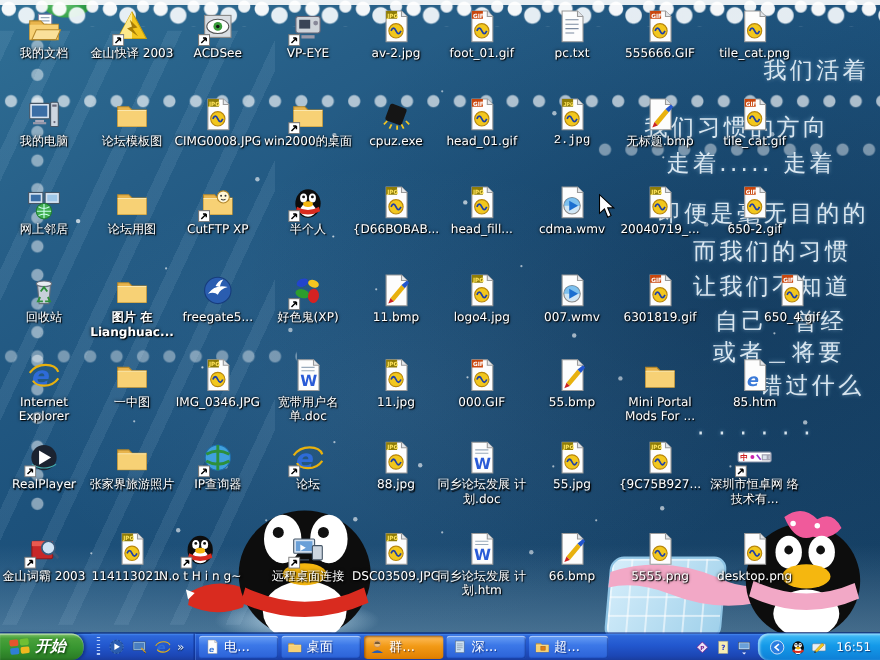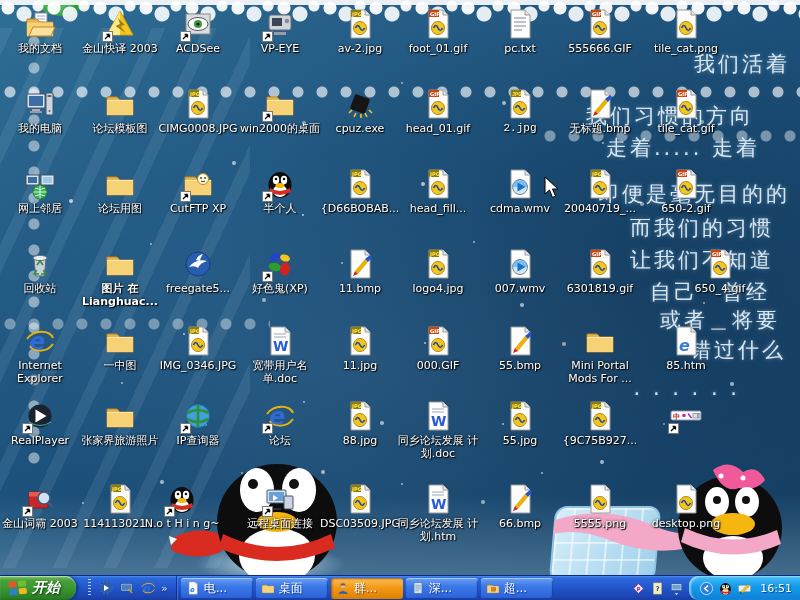--- a/index.html
+++ b/index.html
@@ -131,7 +131,7 @@
       <div class="wtext" style="right: 26px; top: 214px;">而我们的习惯</div>
       <div class="wtext" style="right: 26px; top: 246px;">让我们不知道</div>
       <div class="wtext" style="right: 30px; top: 278px;">自己　曾经</div>
-      <div class="wtext" style="right: 20px; top: 306px; text-align: center;">或者＿将要</div>
+      <div class="wtext" style="right: 32px; top: 306px; text-align: center;">或者＿将要</div>
       <div class="wtext" style="right: 14px; top: 336px;">错过什么</div>
       <div class="wtext" style="right: 60px; top: 382px;">· · · · · ·</div>
     </div>

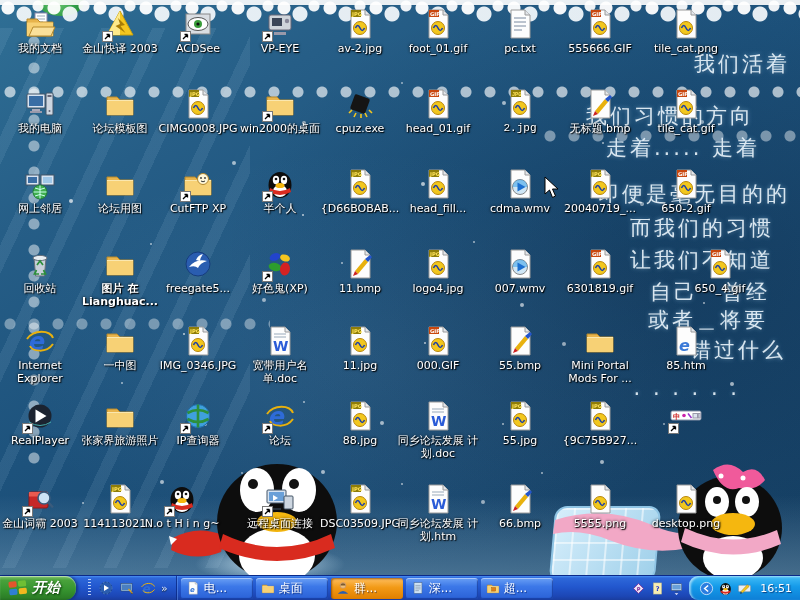--- a/index.html
+++ b/index.html
@@ -873,6 +873,7 @@
             </svg>
           </span>
         </div>
+        <div class="lbl">深圳市恒卓网 络技术有...</div>
       </div>
       <div class="dicon" style="left: -4px; top: 483px;">
         <div class="glyph">

